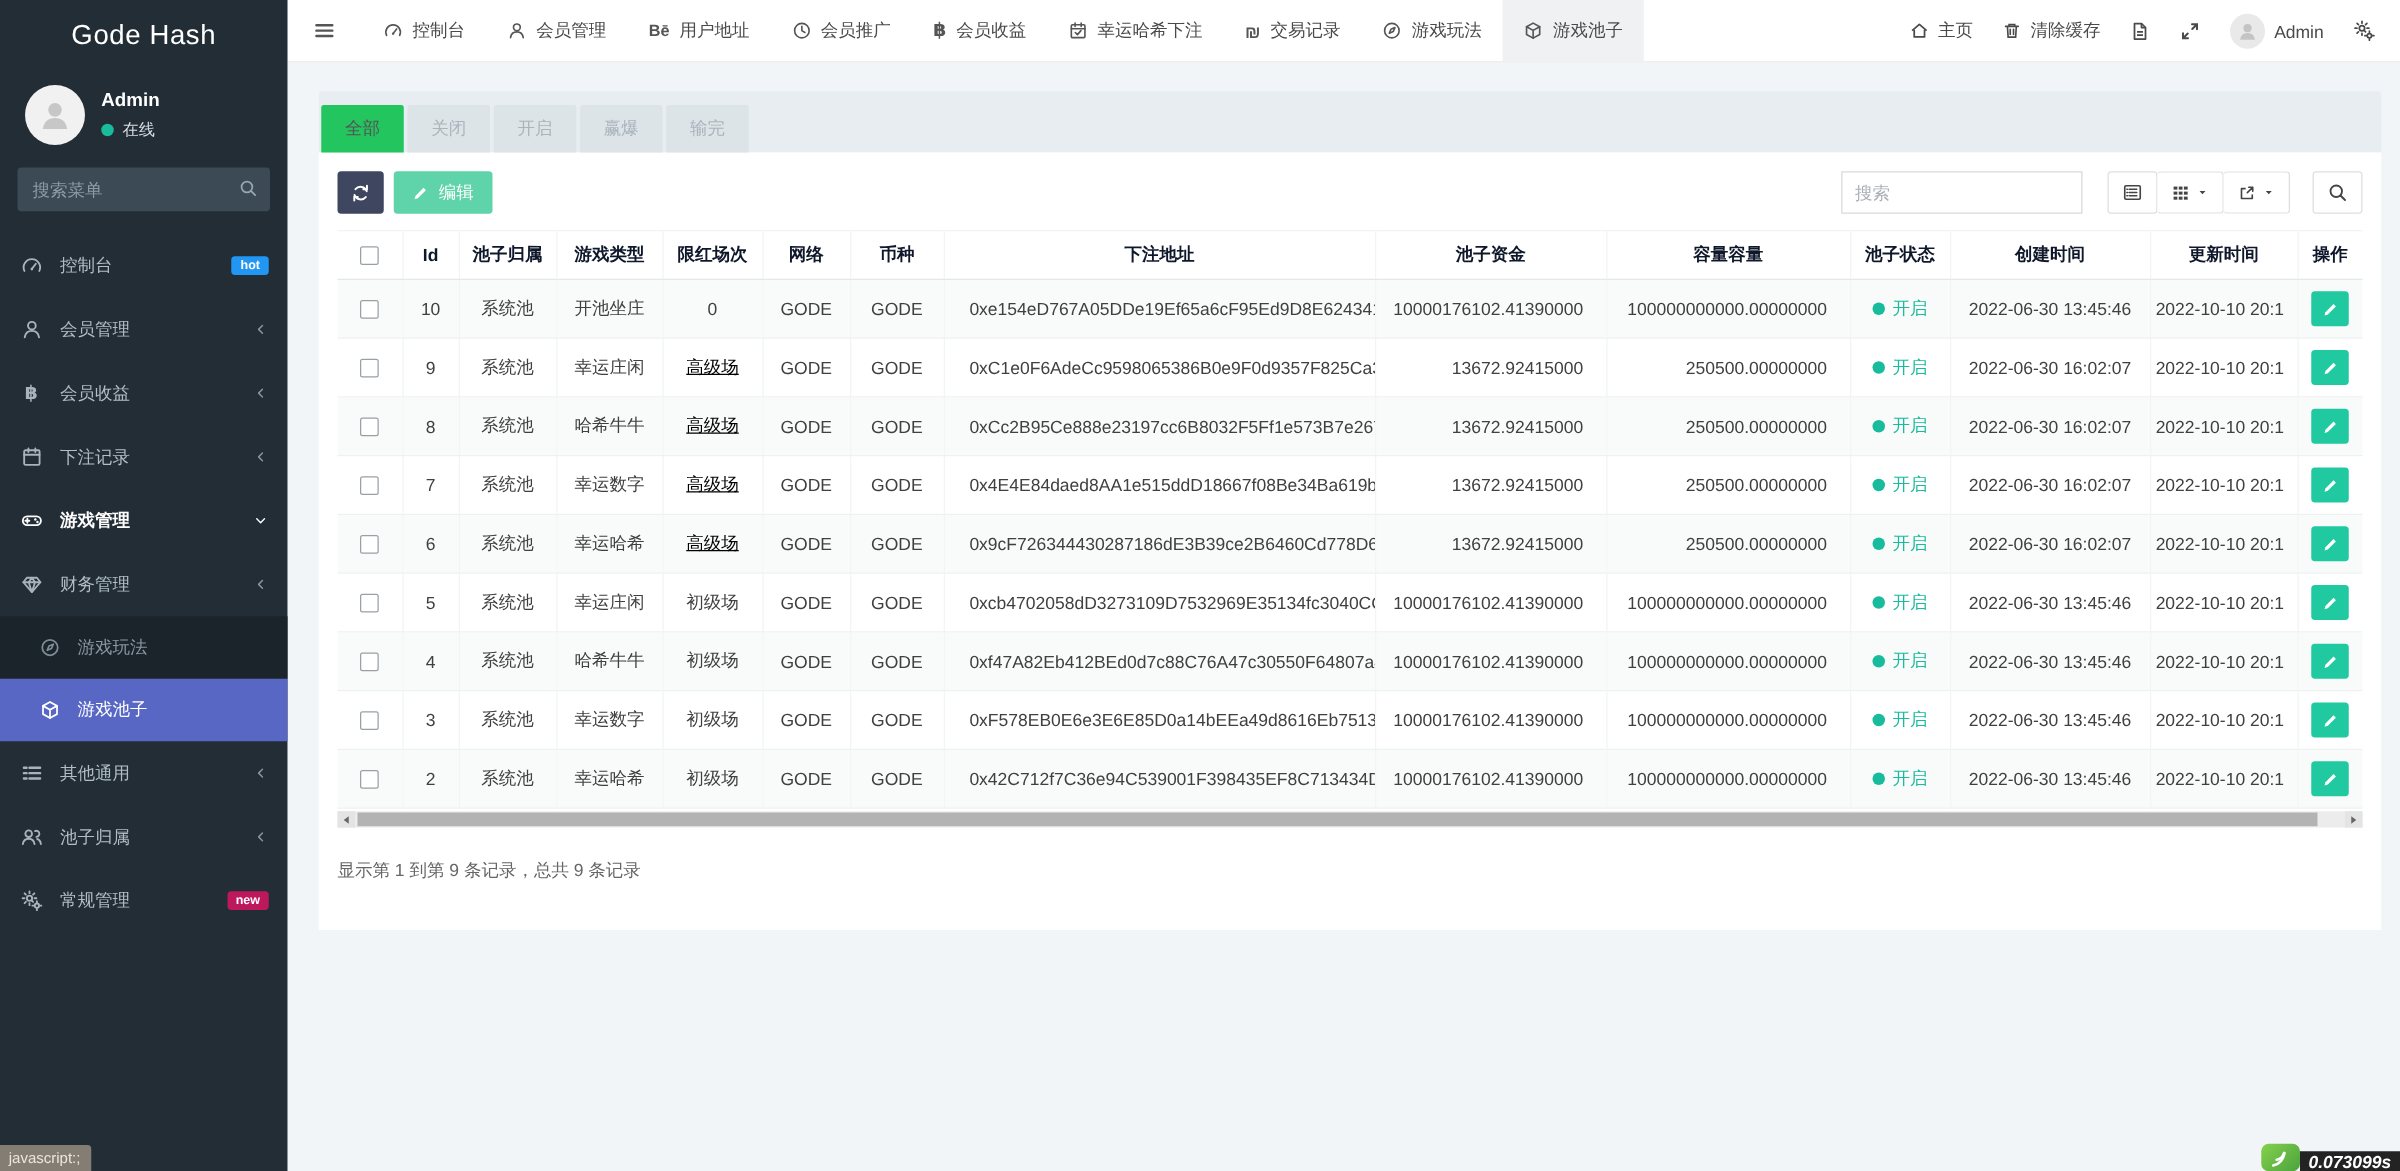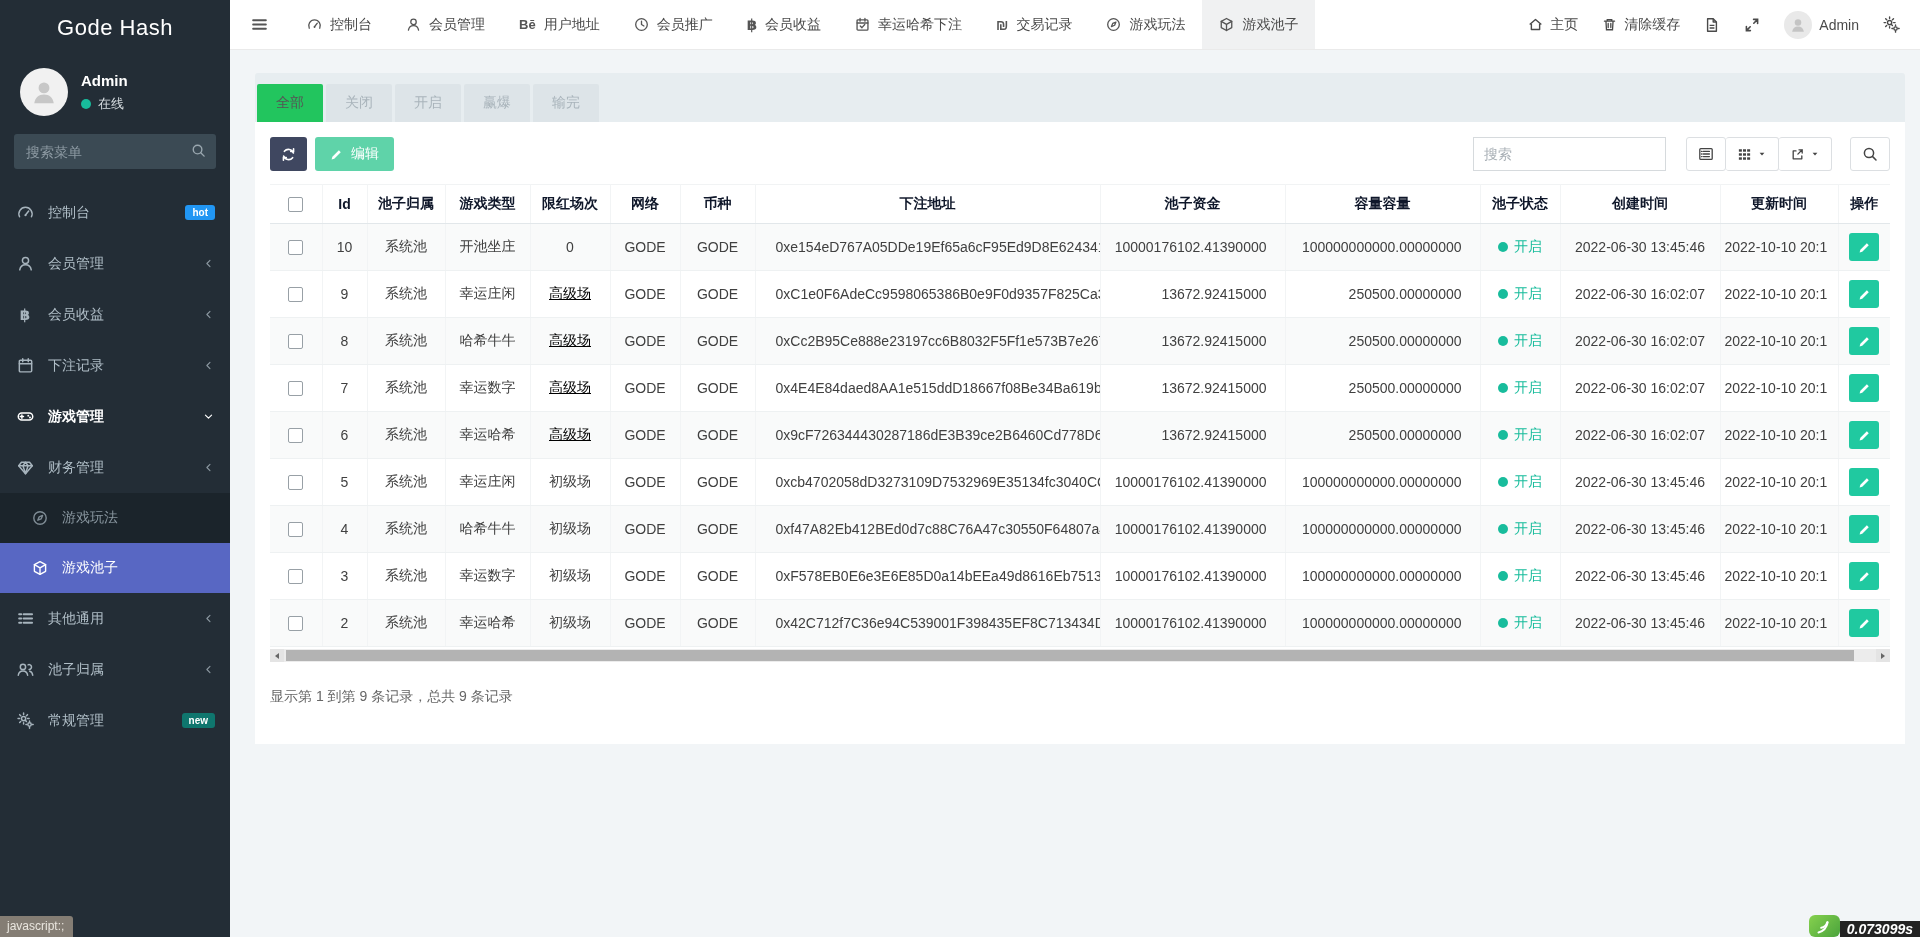--- a/index.html
+++ b/index.html
@@ -281,7 +281,7 @@
             </svg>
           </span>
           <span>常规管理</span>
-          <span class="badge" style="background:#0f766e">new</span>
+          <span class="badge" style="background:#be185d">new</span>
         </li>
       </ul>
   </aside>

